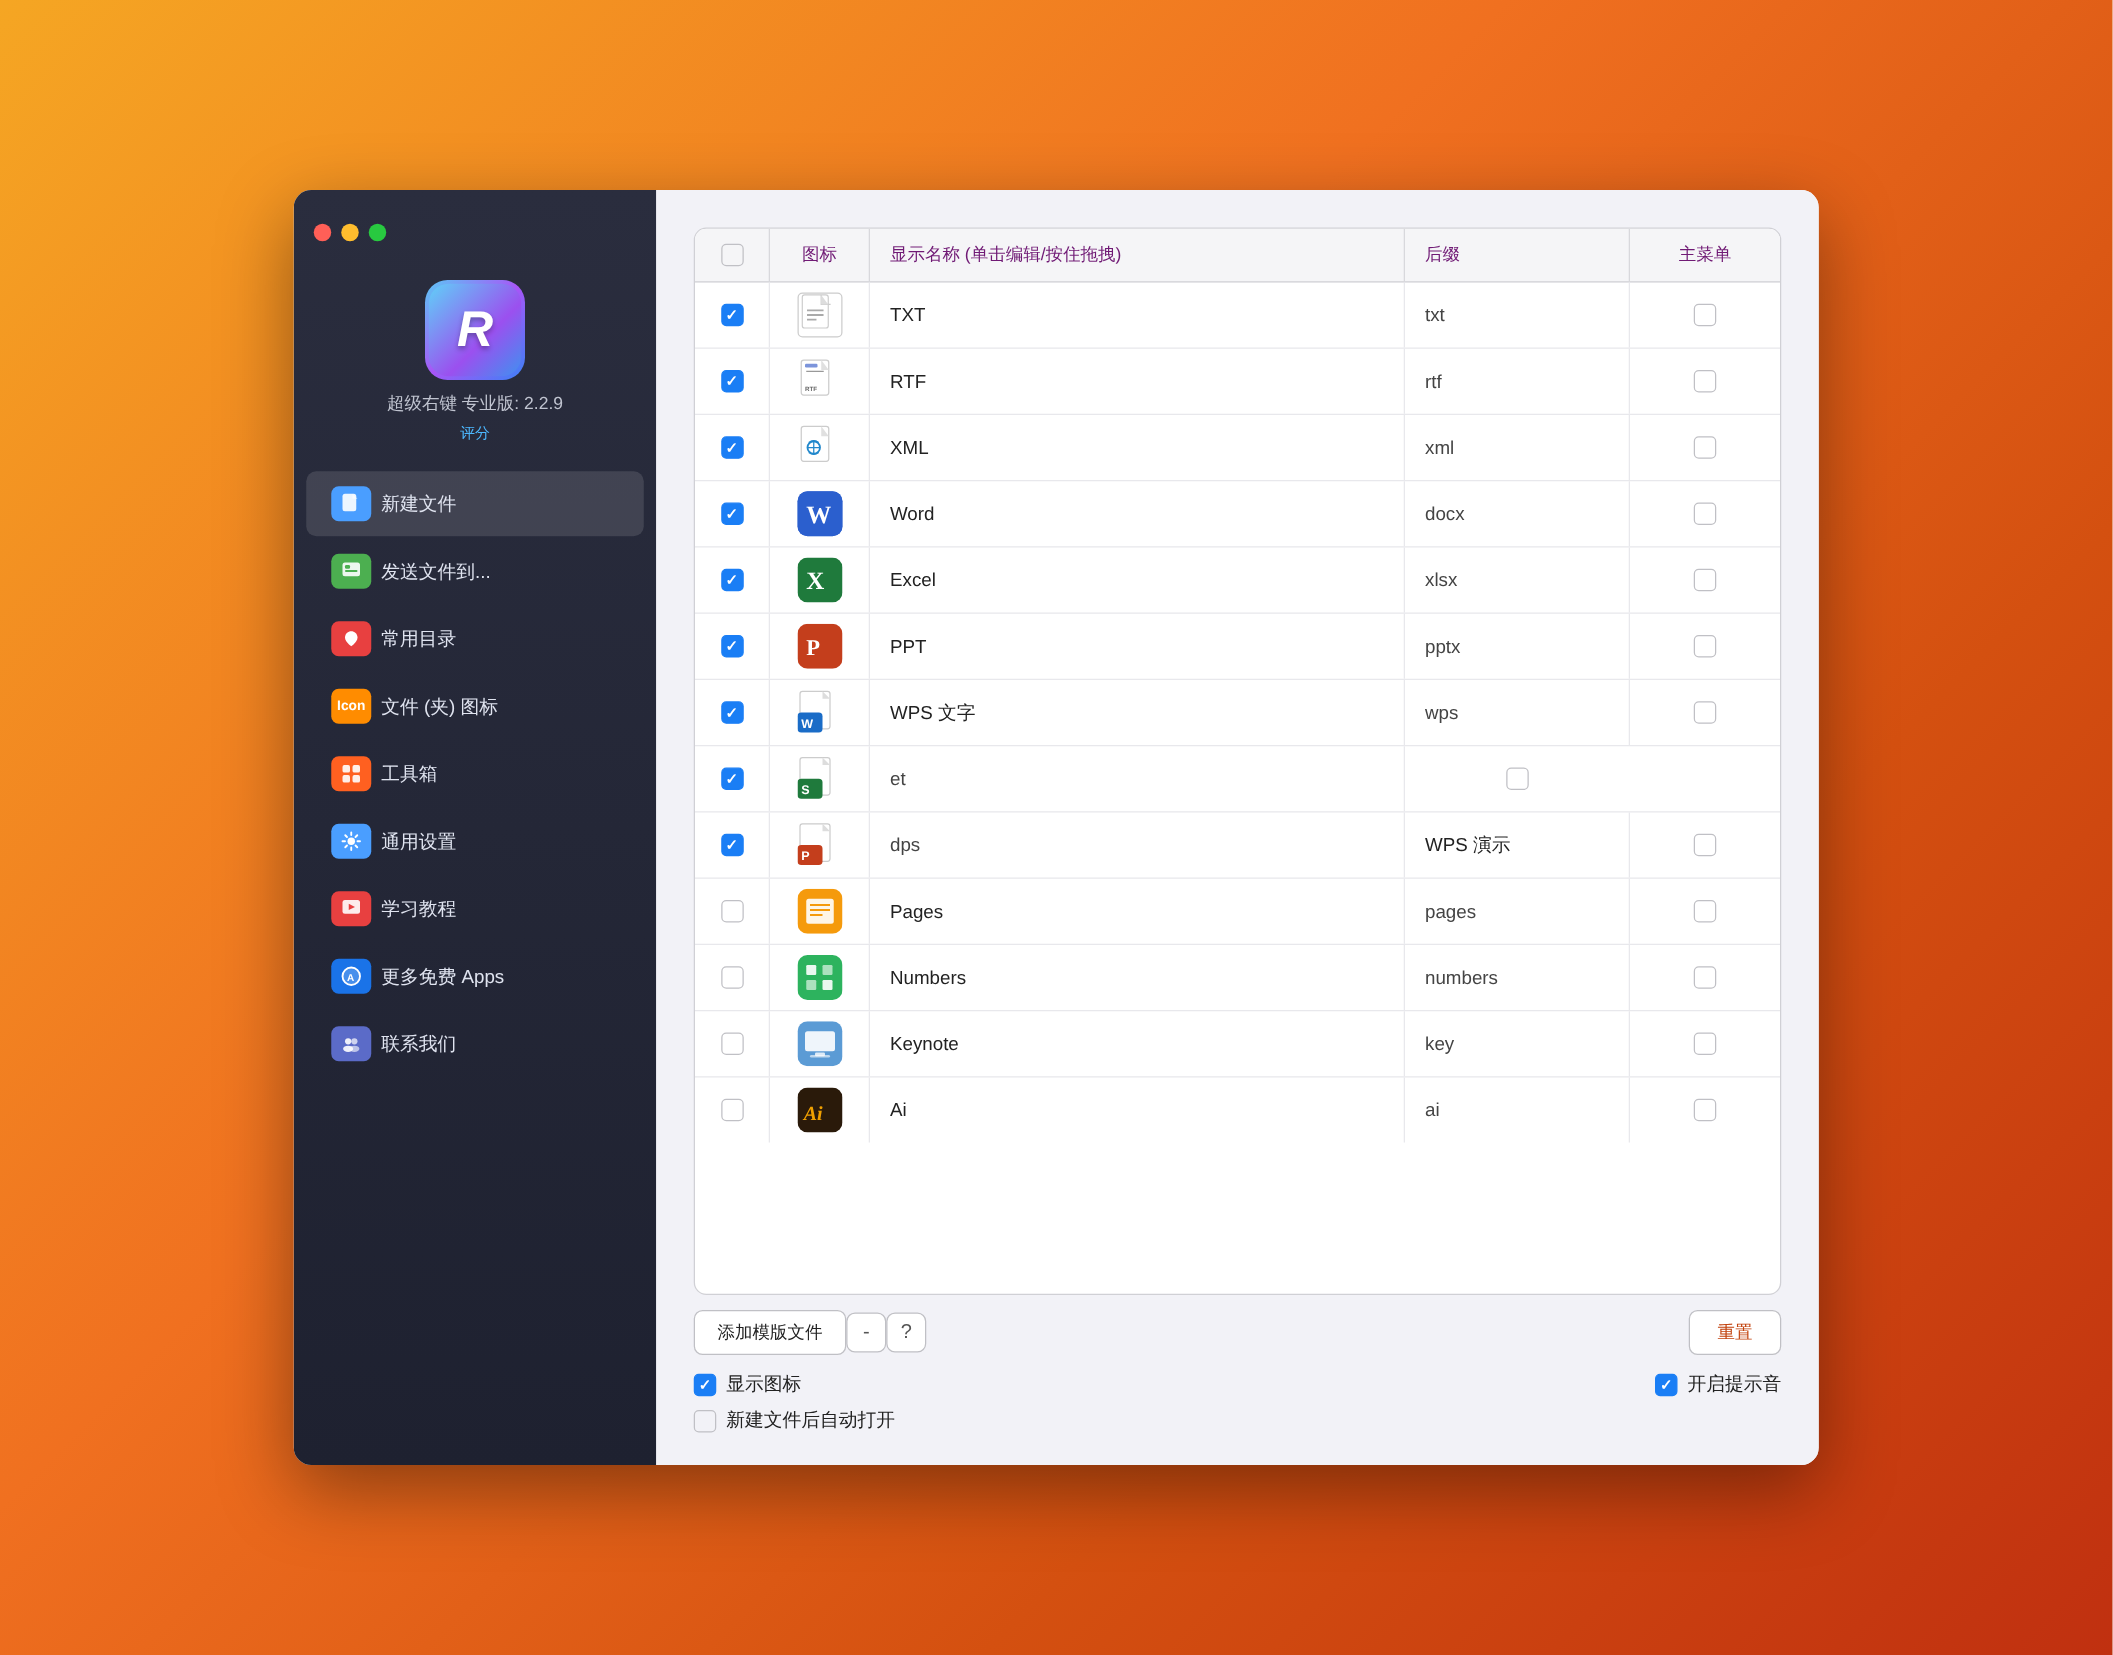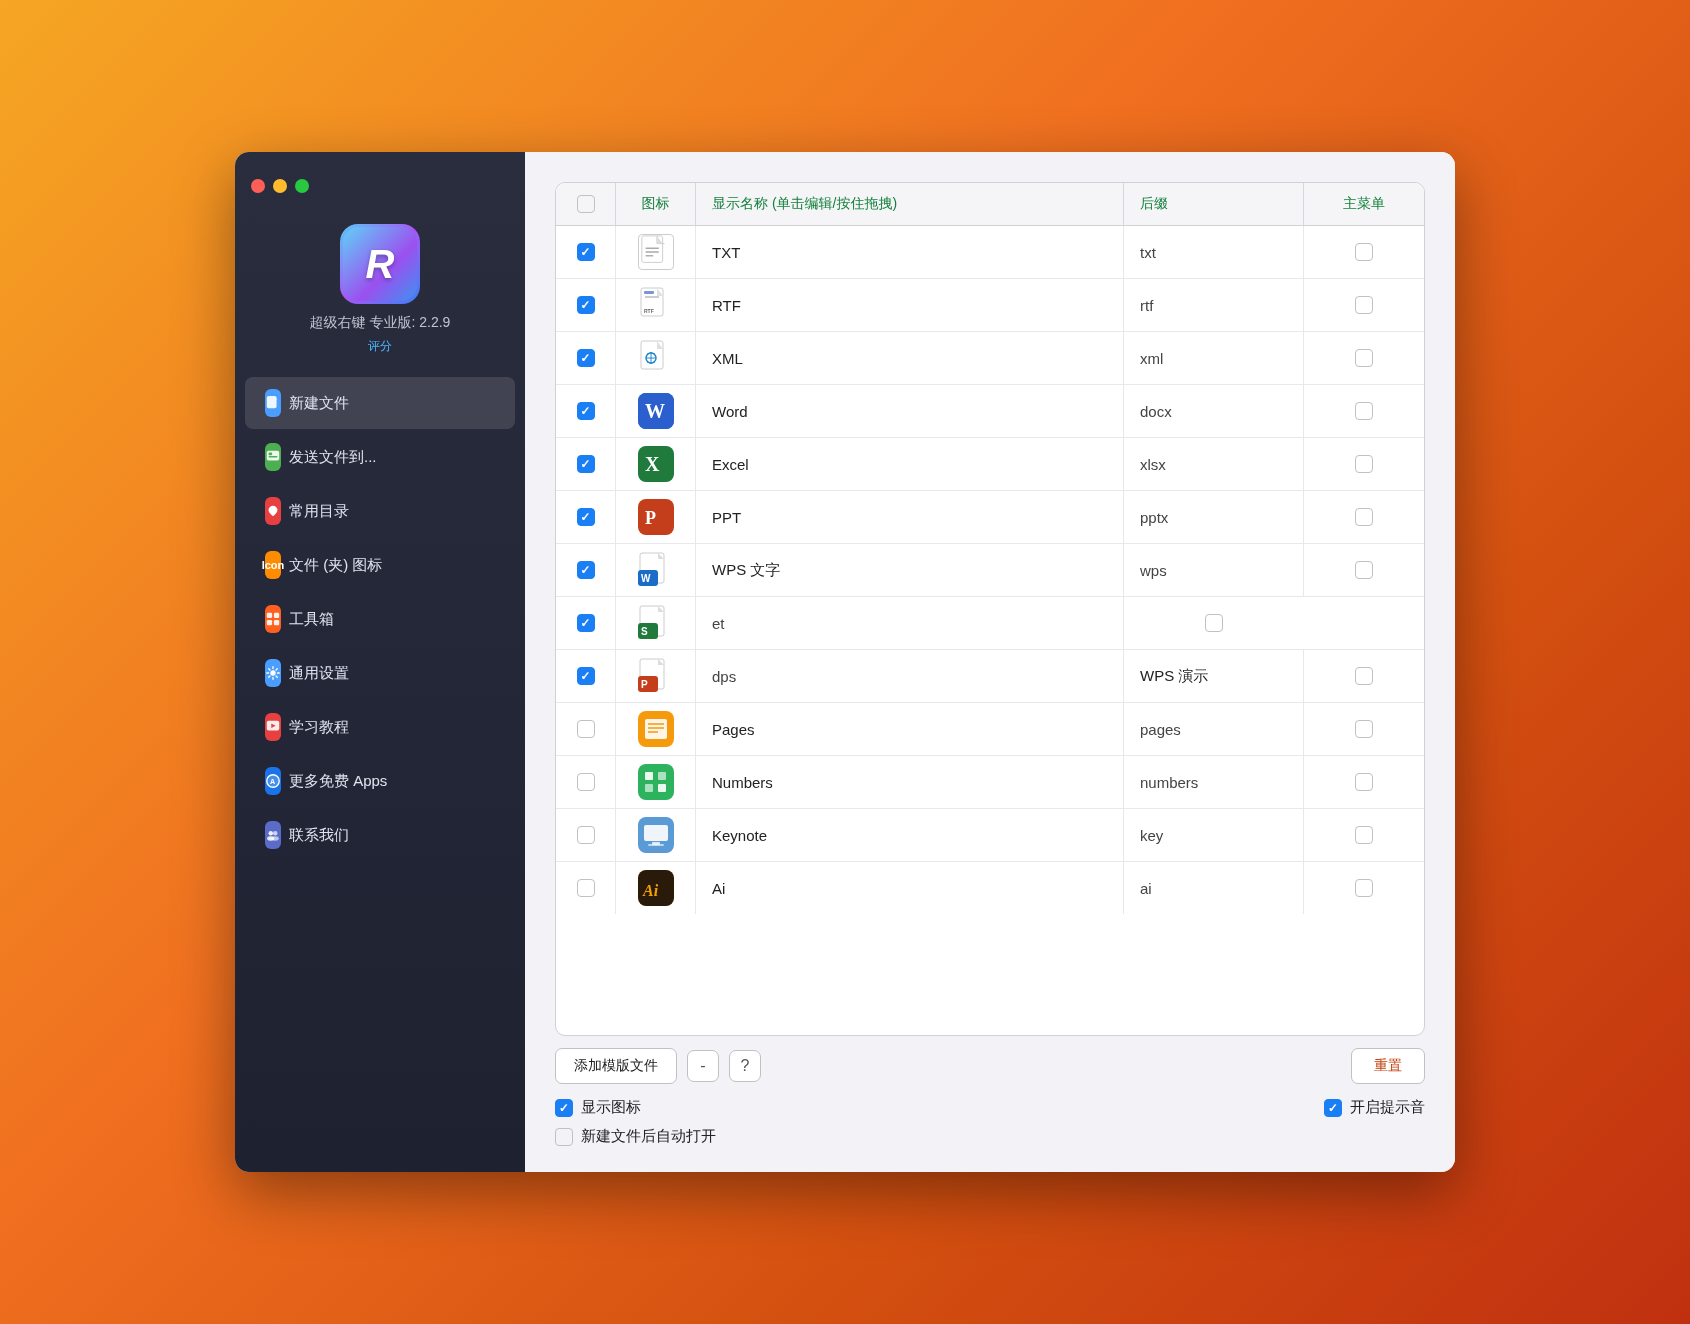--- a/index.html
+++ b/index.html
@@ -152,7 +152,7 @@
     .th-cell {
       padding: 12px 10px;
       font-size: 14px;
-      color: #15803d;
+      color: #701a75;
       font-weight: 500;
       border-right: 1px solid #d8d8dc;
       display: flex;

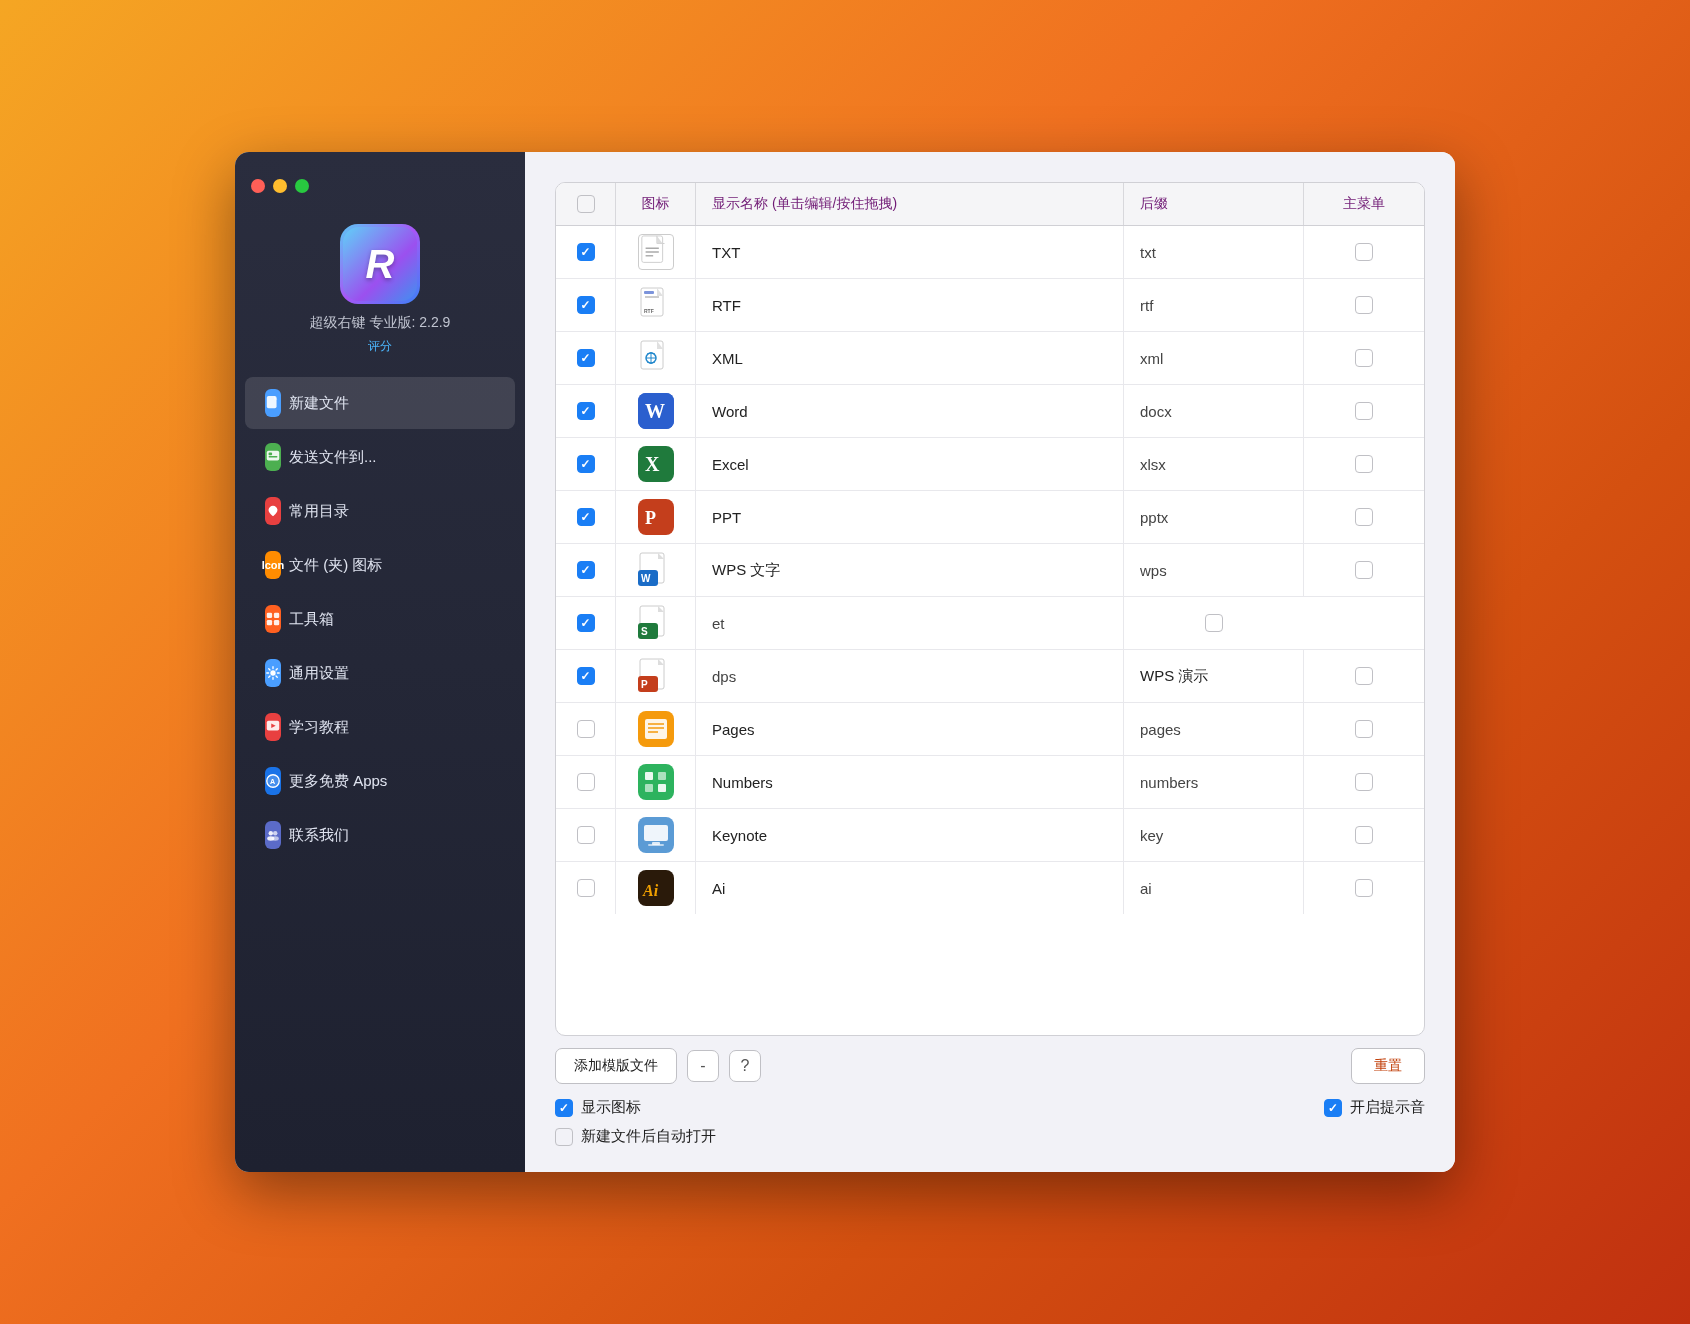--- a/index.html
+++ b/index.html
@@ -112,7 +112,7 @@
     }
     .nav-item.active { background: rgba(255,255,255,0.12); }
     .nav-icon {
-      width: 16px;
+      width: 32px;
       height: 28px;
       border-radius: 6px;
       display: flex;

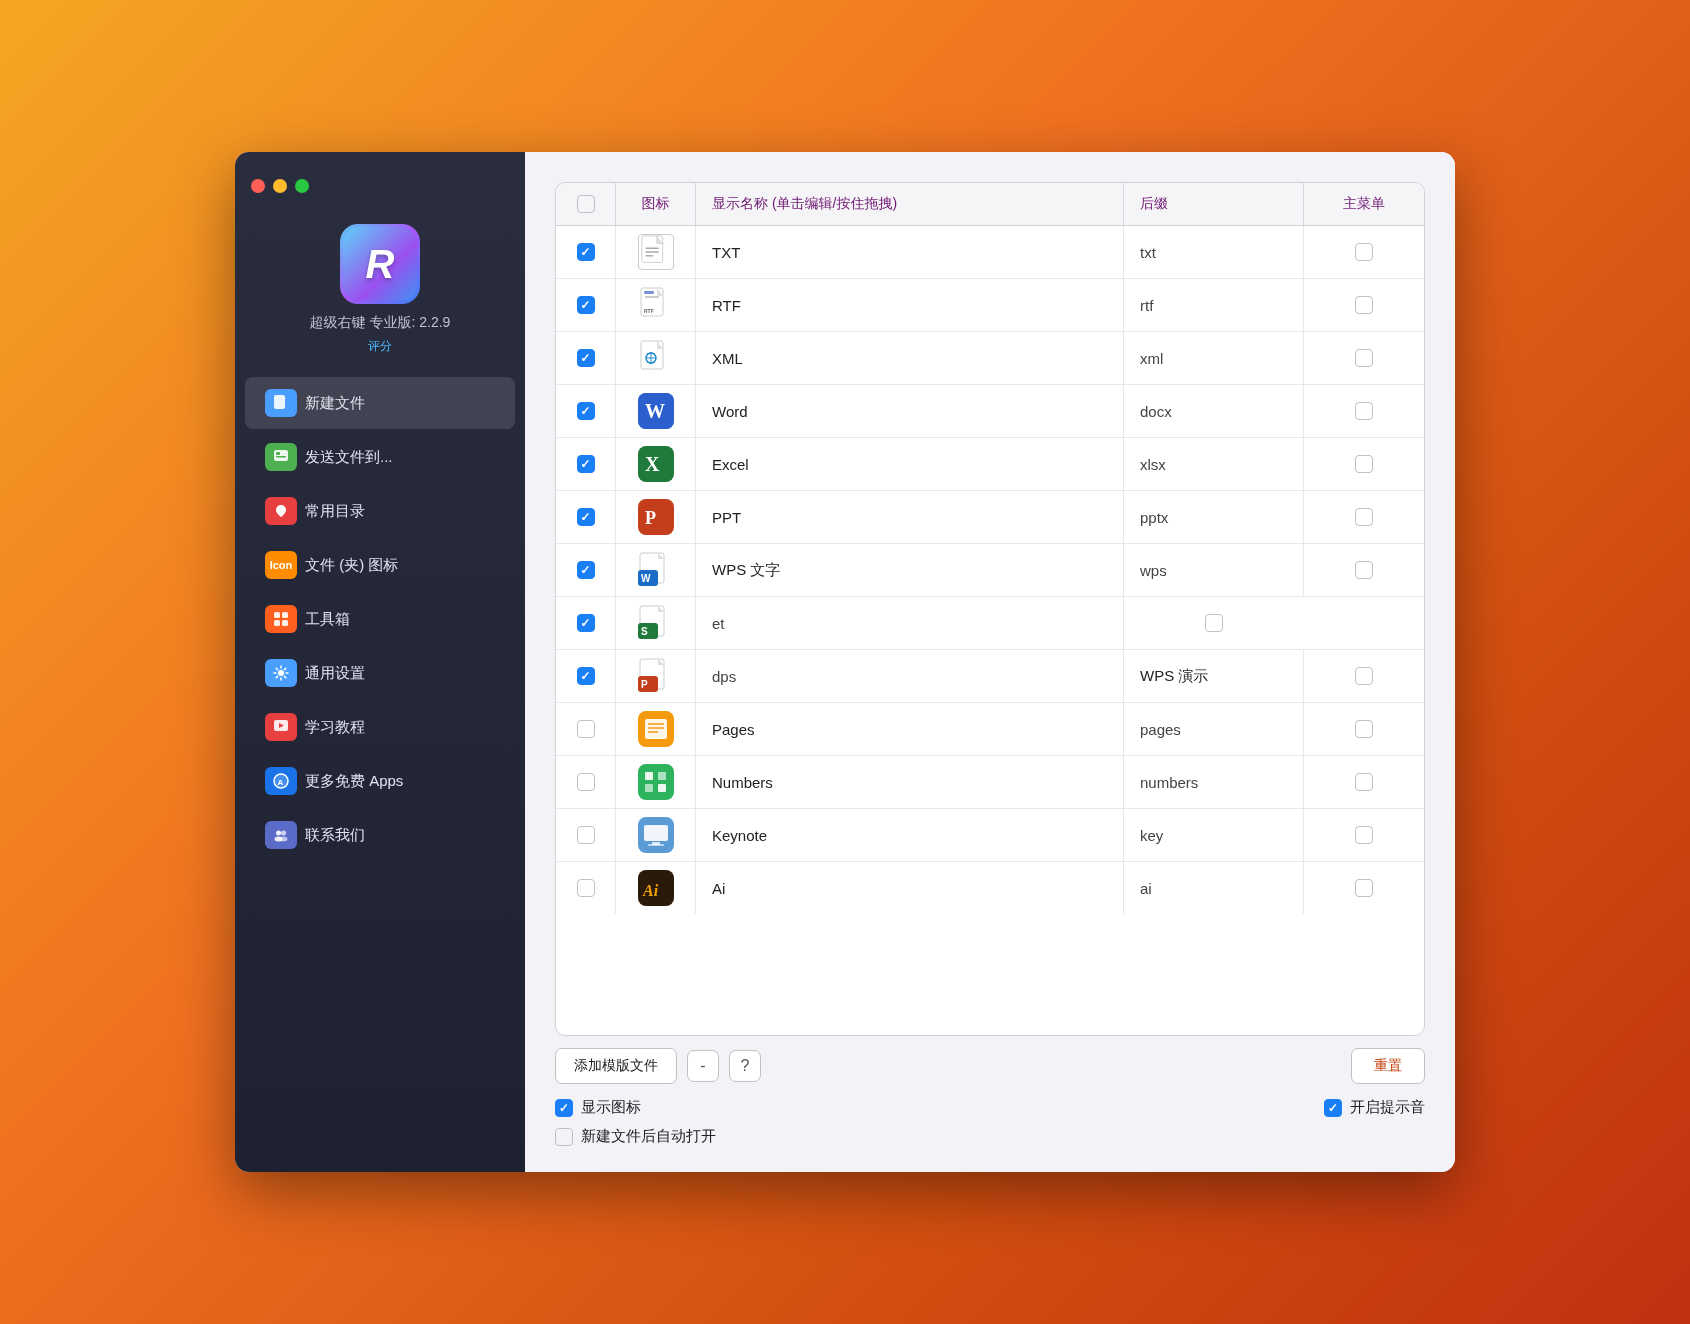--- a/index.html
+++ b/index.html
@@ -225,7 +225,7 @@
       display: flex;
       align-items: center;
       padding: 12px 0 0 0;
-      gap: 10px;
+      gap: 0;
     }
     .btn {
       padding: 8px 18px;

